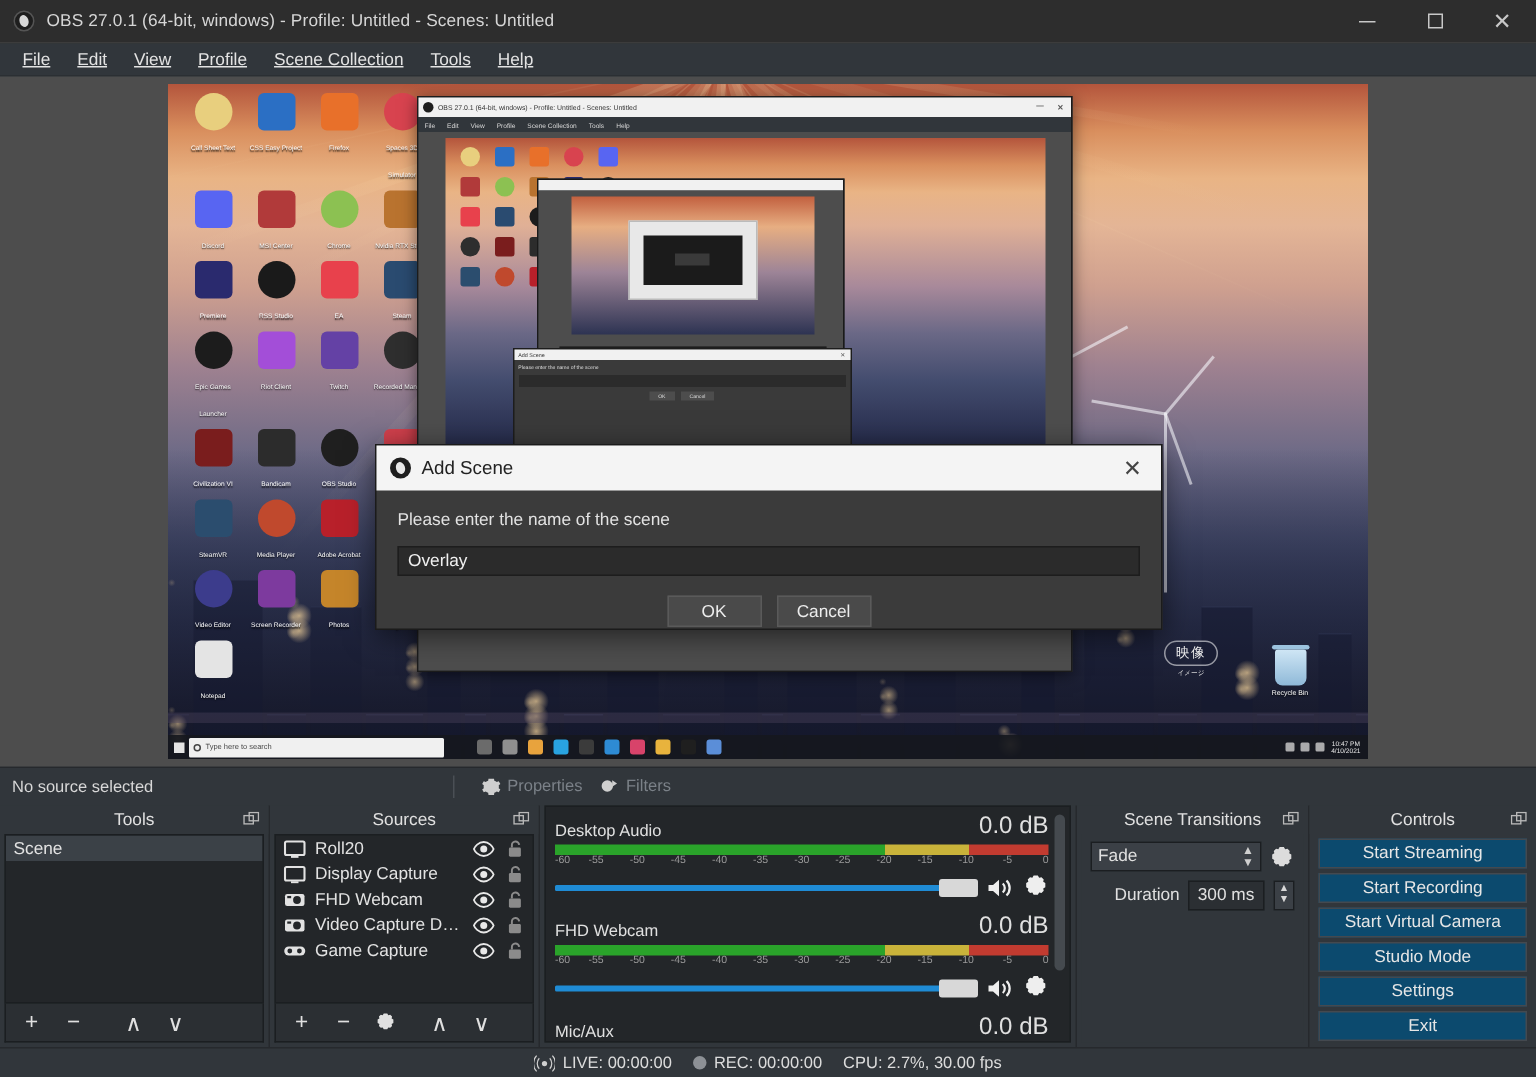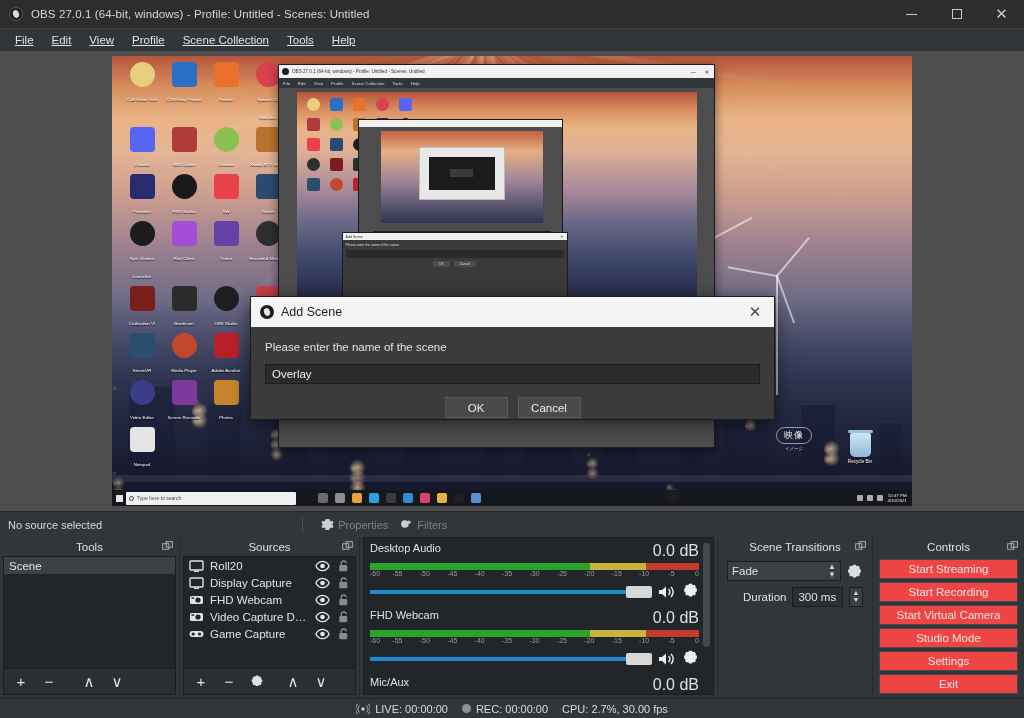--- a/index.html
+++ b/index.html
@@ -160,7 +160,7 @@
     flex: none; border-top: 1px solid #26292d; }
   .srcbar .nosrc { font-size: 11px; color: #d8d8d8; margin-left: 8px; }
   .srcbar .sep { width: 1px; height: 15px; background: #4a4f55; margin: 0 12px 0 200px; }
-  .sb-btn { display: flex; align-items: center; gap: 4px; font-size: 11px;
+  .sb-btn { display: flex; gap: 4px; font-size: 11px;
     color: #7b8188; padding: 2px 6px; }
   .sb-btn .gear { width: 13px; height: 13px; }
 

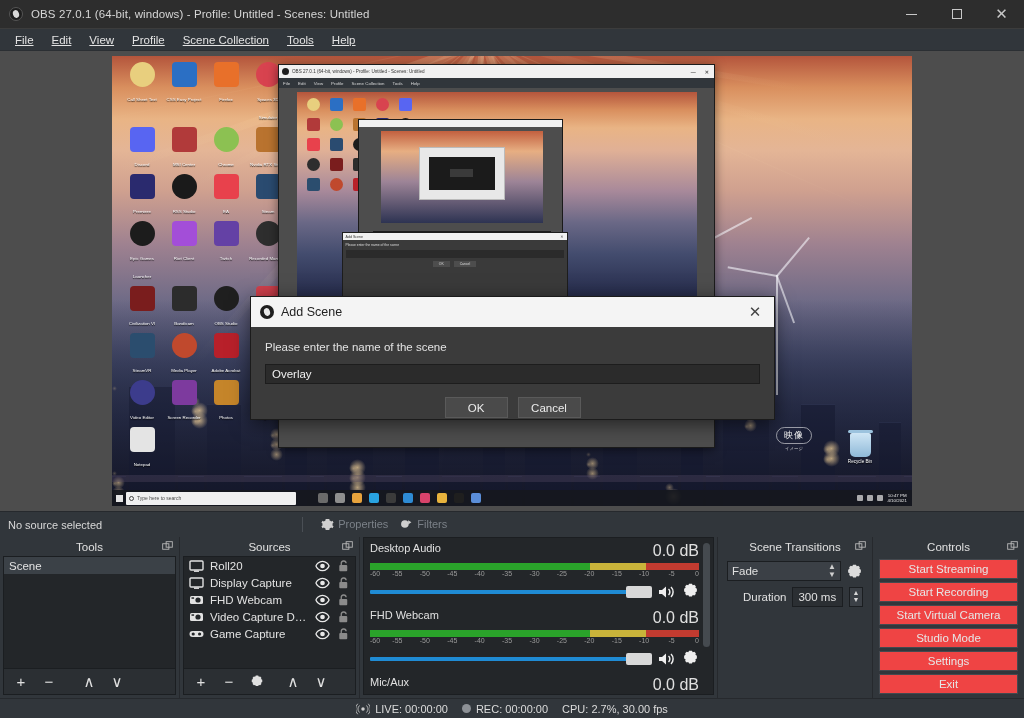--- a/index.html
+++ b/index.html
@@ -195,7 +195,7 @@
   
   .mixer-scroll { position: absolute; inset: 0; overflow: hidden; padding: 4px 14px 0 6px; }
   .mix-ch { margin-bottom: 9px; }
-  .mix-head { display: flex; align-items: flex-start; }
+  .mix-head { display: flex; align-items: flex-end; }
   .mix-head .nm { font-size: 11px; color: #e0e0e0; }
   .mix-head .db { margin-left: auto; font-size: 16px; color: #e0e0e0; }
   .meter { height: 7px; margin-top: 3px; display: flex; }

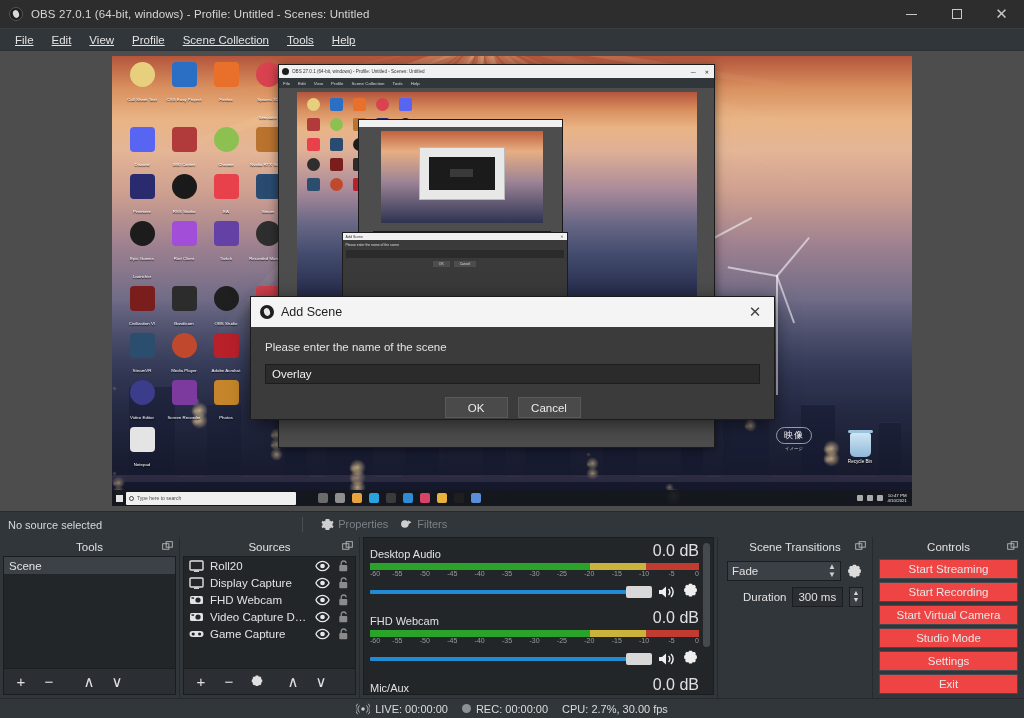--- a/index.html
+++ b/index.html
@@ -230,7 +230,7 @@
 
   
   .ctrl-body { padding: 3px; display: flex; flex-direction: column; gap: 3px; }
-  .ctrl-btn { height: 20px; background: #ef4444; border: 1px solid #44494f;
+  .ctrl-btn { height: 20px; background: #0c4a6e; border: 1px solid #44494f;
     display: flex; align-items: center; justify-content: center;
     font-size: 11.5px; color: #e6e6e6; }
 

